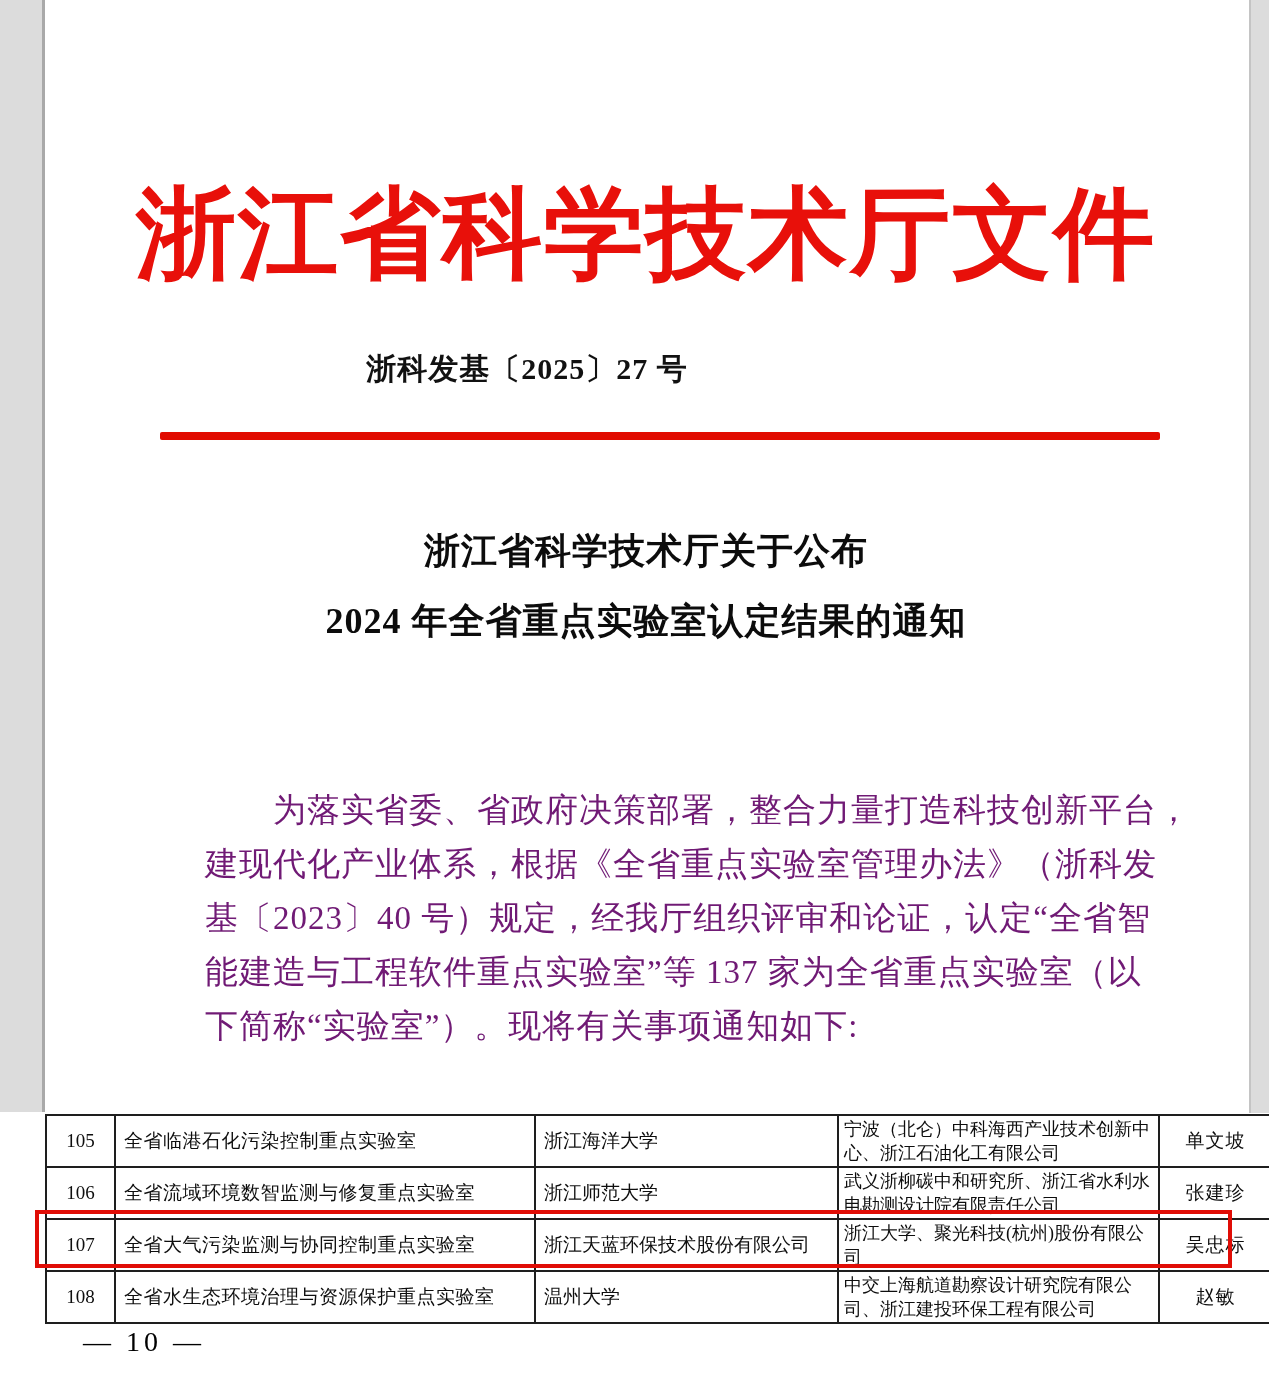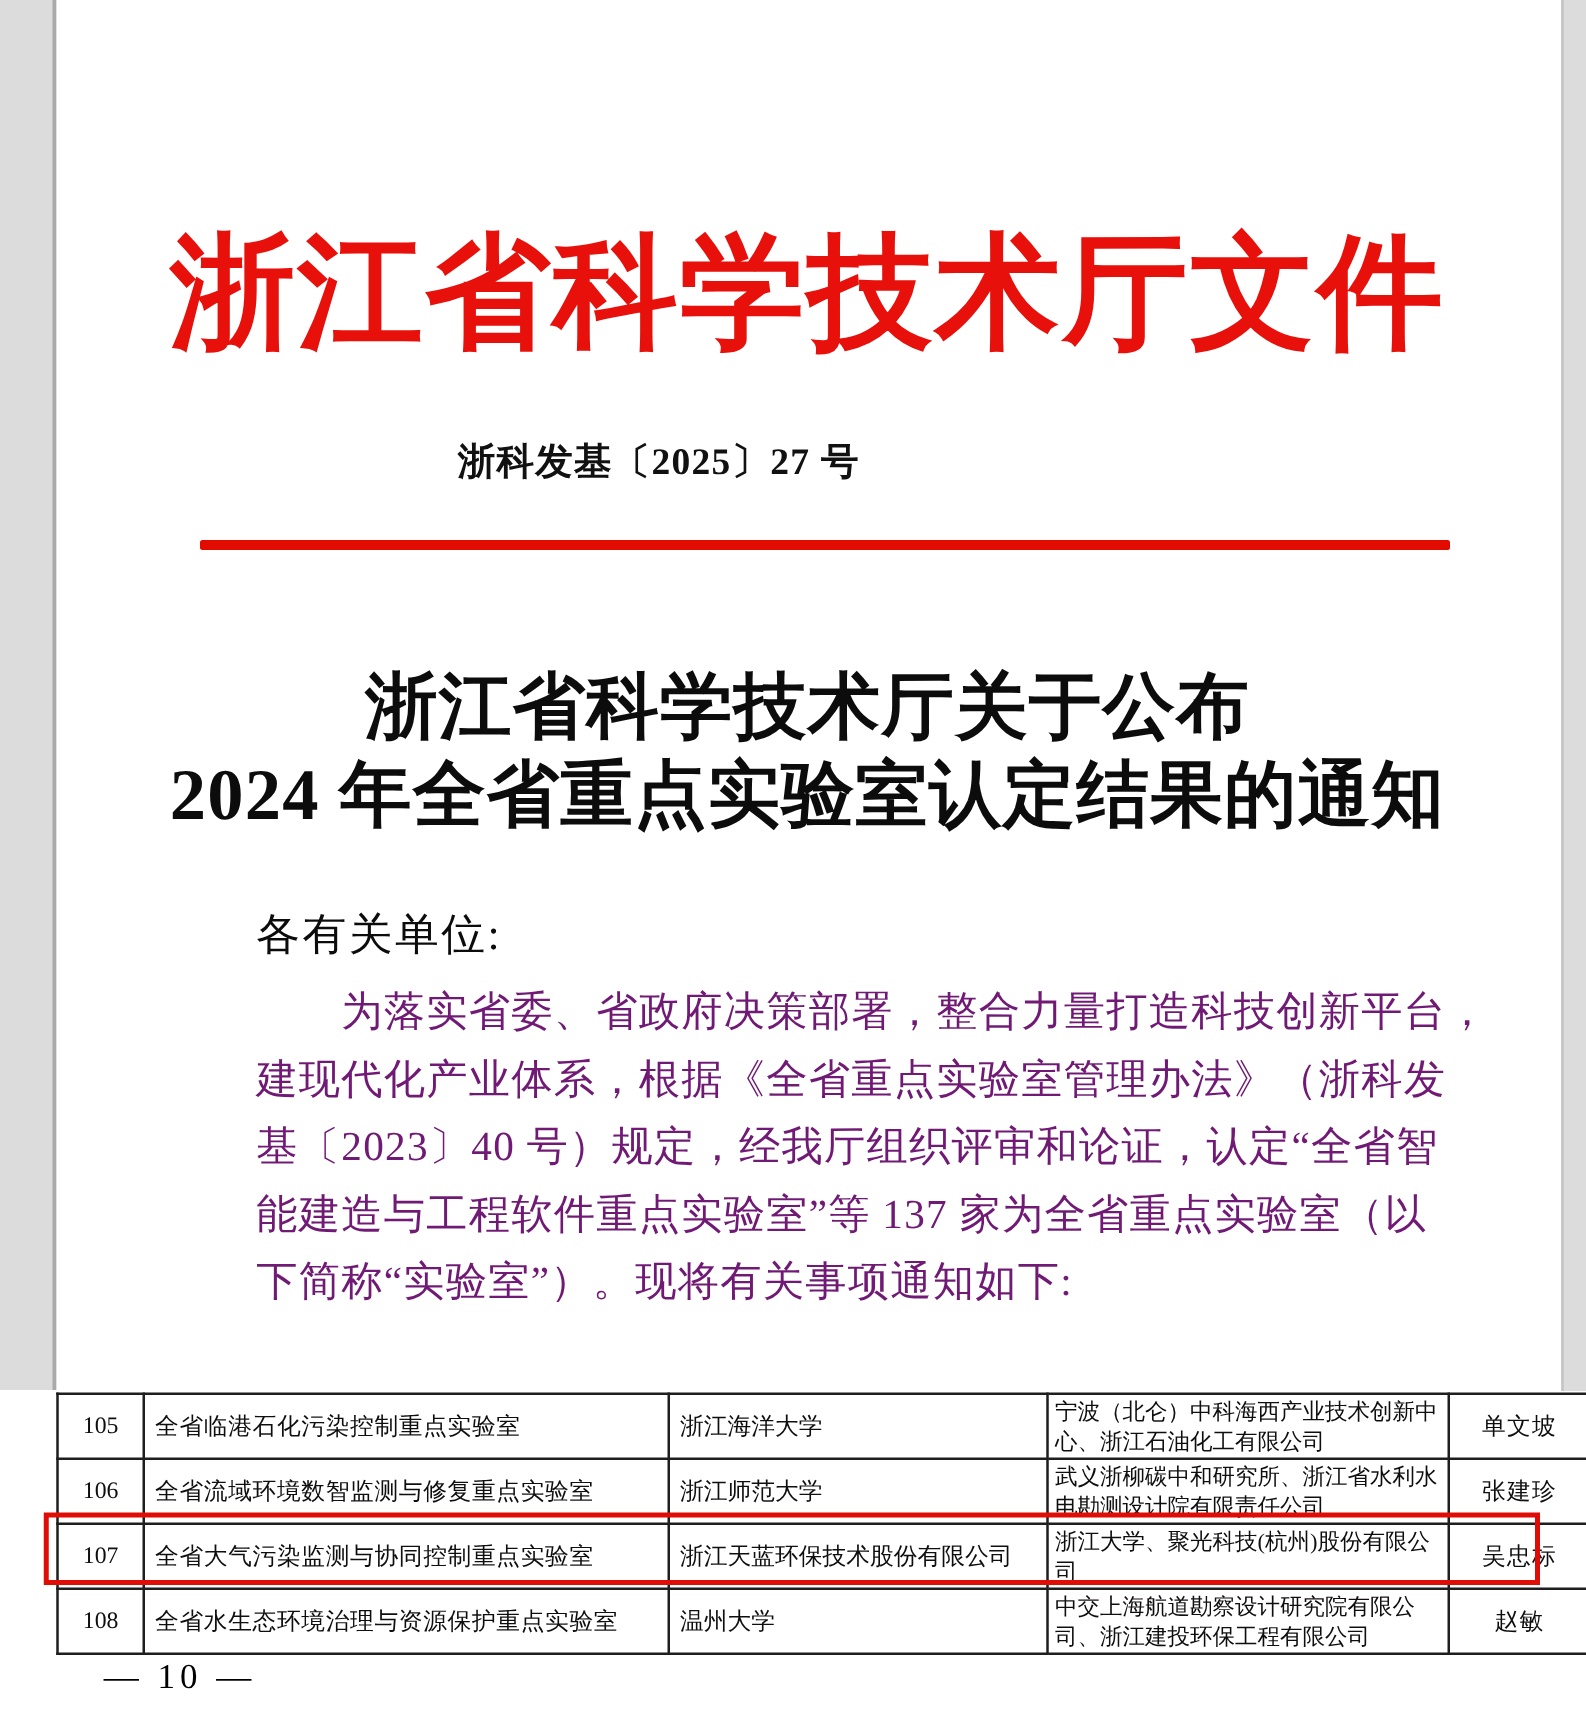--- a/index.html
+++ b/index.html
@@ -37,7 +37,7 @@
   }
   .notice-title{
     position:absolute;left:43px;width:1206px;
-    text-align:center;font-size:58px;font-weight:bold;color:#0c0c0c;
+    text-align:center;font-size:36px;font-weight:bold;color:#0c0c0c;
     white-space:nowrap;letter-spacing:1px;
   }
   .notice-title.l1{top:527px;}

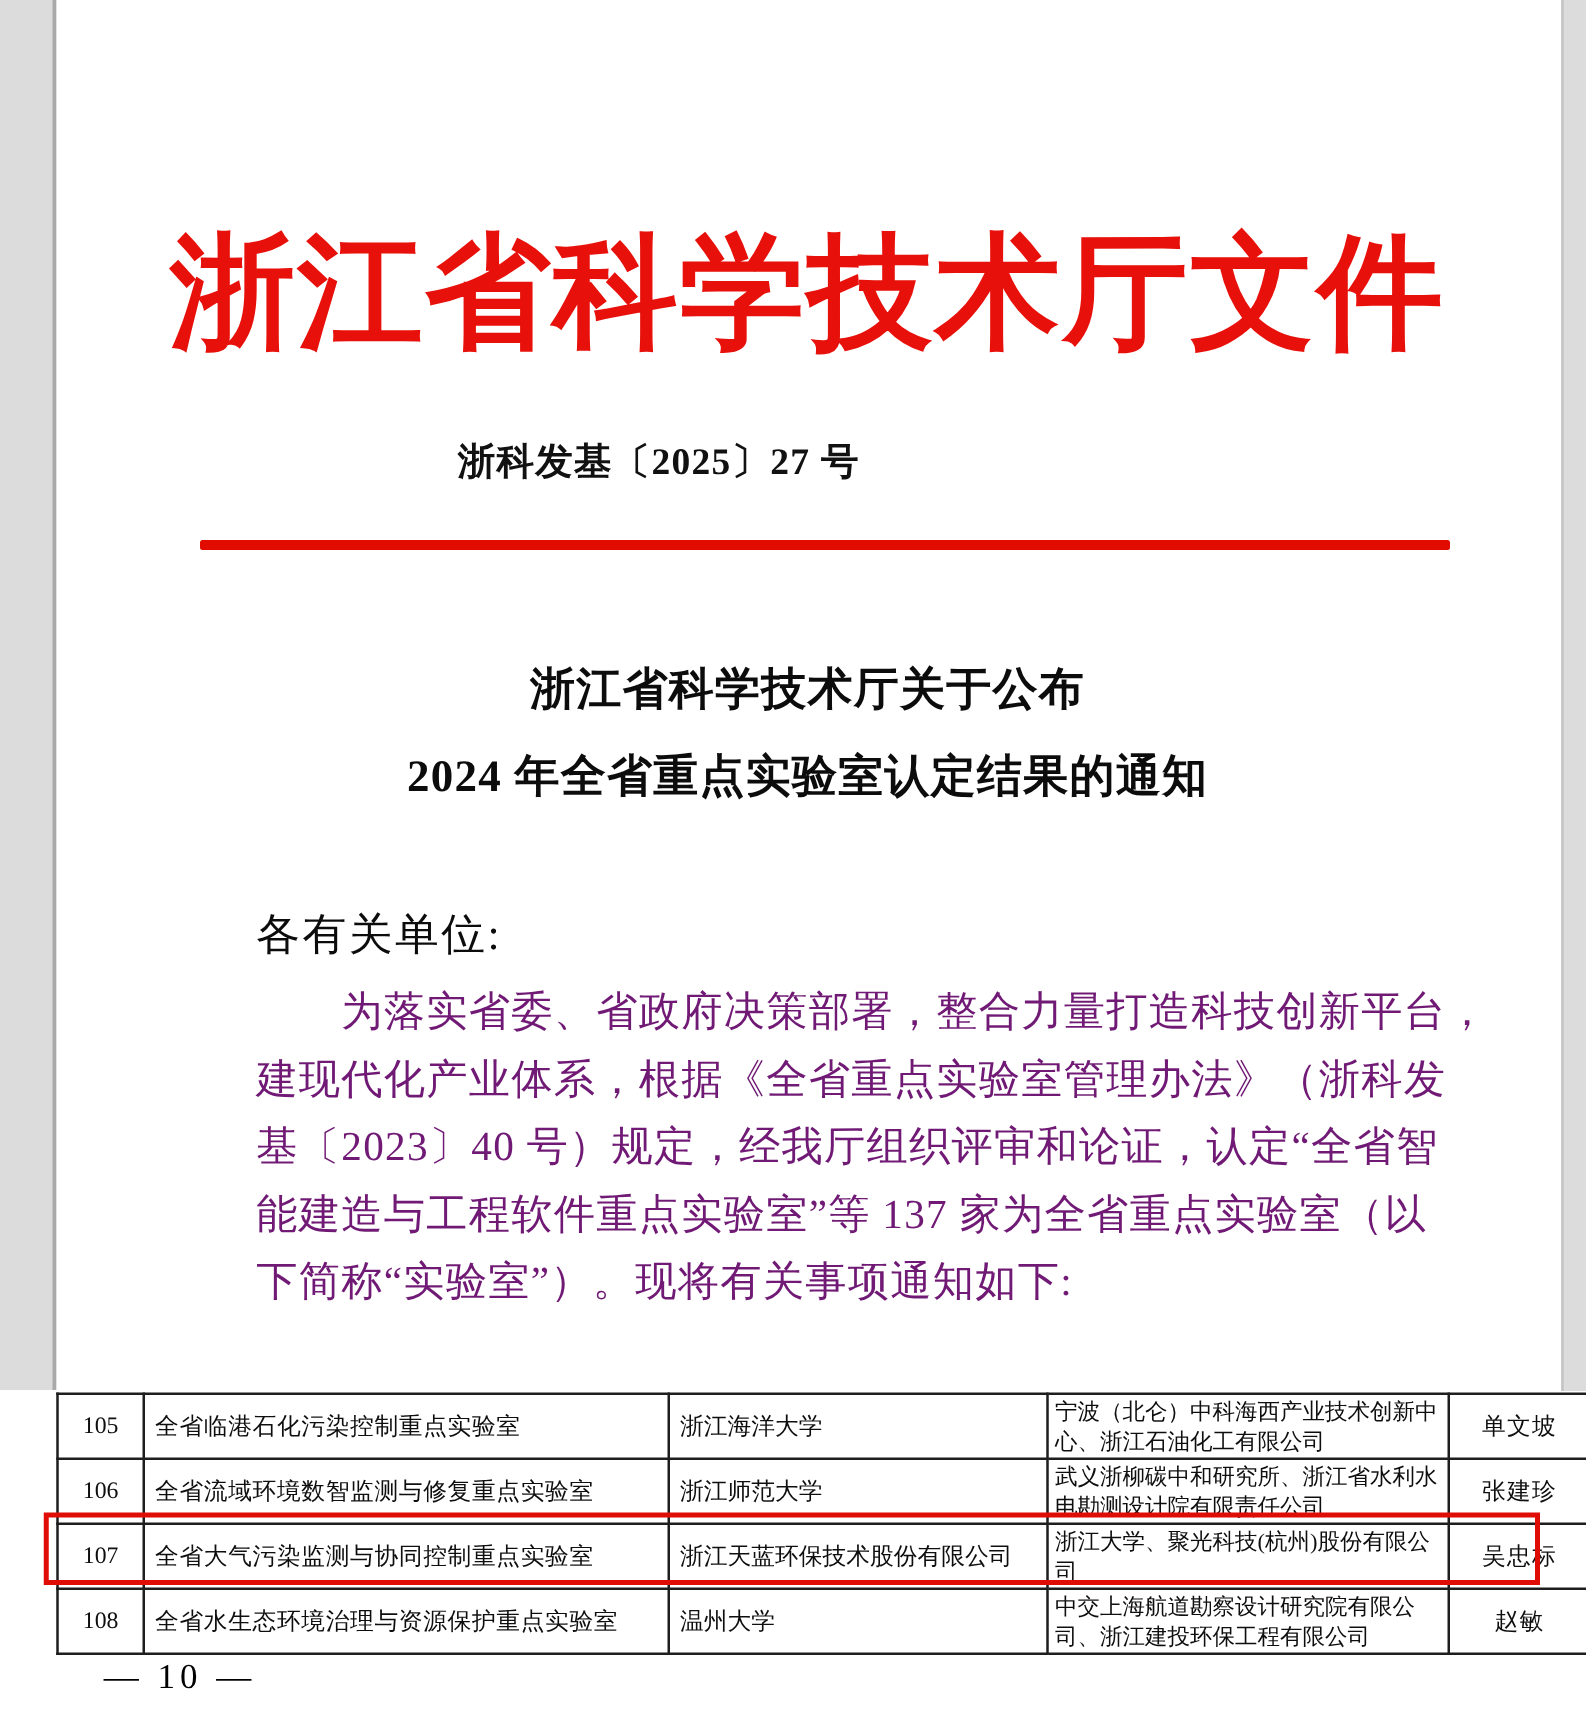--- a/index.html
+++ b/index.html
@@ -104,7 +104,6 @@
   <div class="notice-title l1">浙江省科学技术厅关于公布</div>
   <div class="notice-title l2">2024 年全省重点实验室认定结果的通知</div>
 
-  <div class="salutation">各有关单位:</div>
 
   <div class="body-block">
     <div class="bline first">为落实省委、省政府决策部署，整合力量打造科技创新平台，</div>

